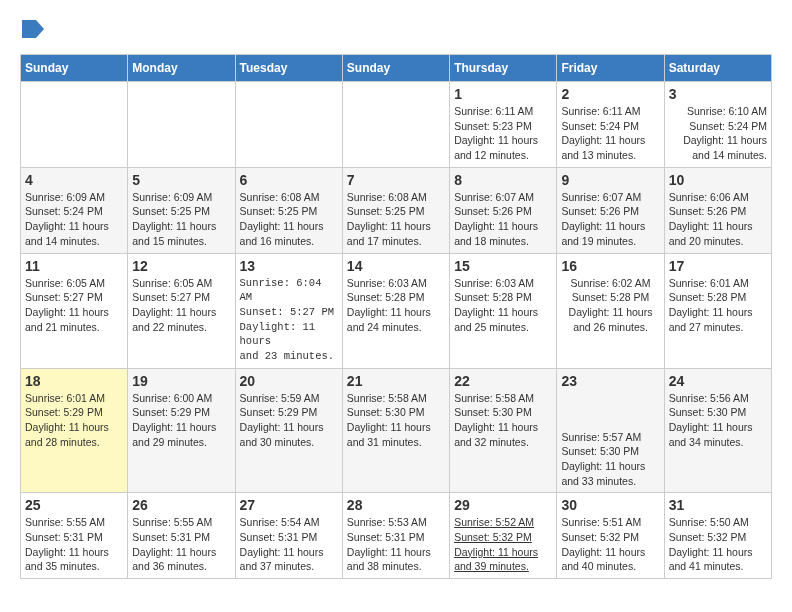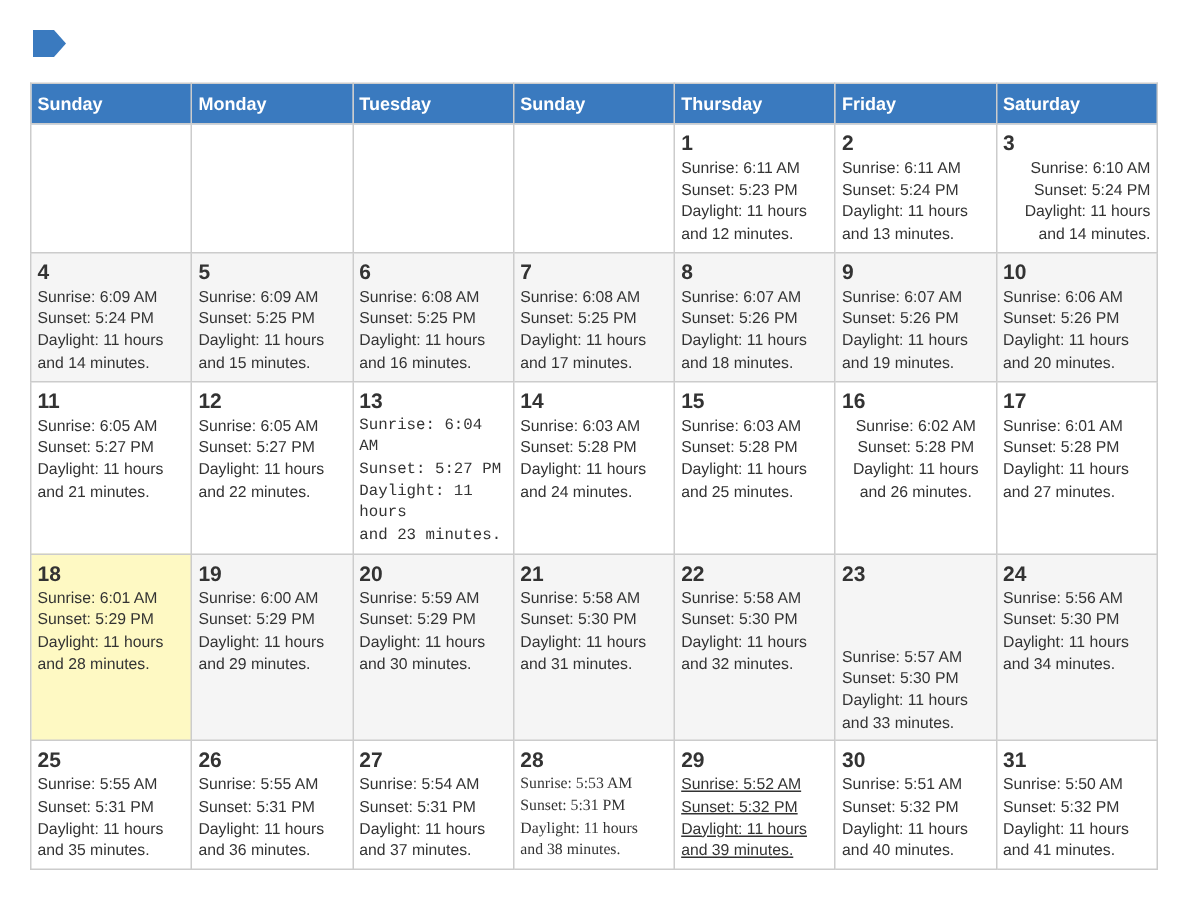--- a/index.html
+++ b/index.html
@@ -314,7 +314,7 @@
         </td>
         <td>
           <div class="day-number">28</div>
-          <div class="day-info" style="white-space: pre-line; font-family: Liberation Serif, serif;">Sunrise: 5:53 AM
+          <div class="day-info" style="white-space: pre-line;">Sunrise: 5:53 AM
 Sunset: 5:31 PM
 Daylight: 11 hours
 and 38 minutes.</div>

